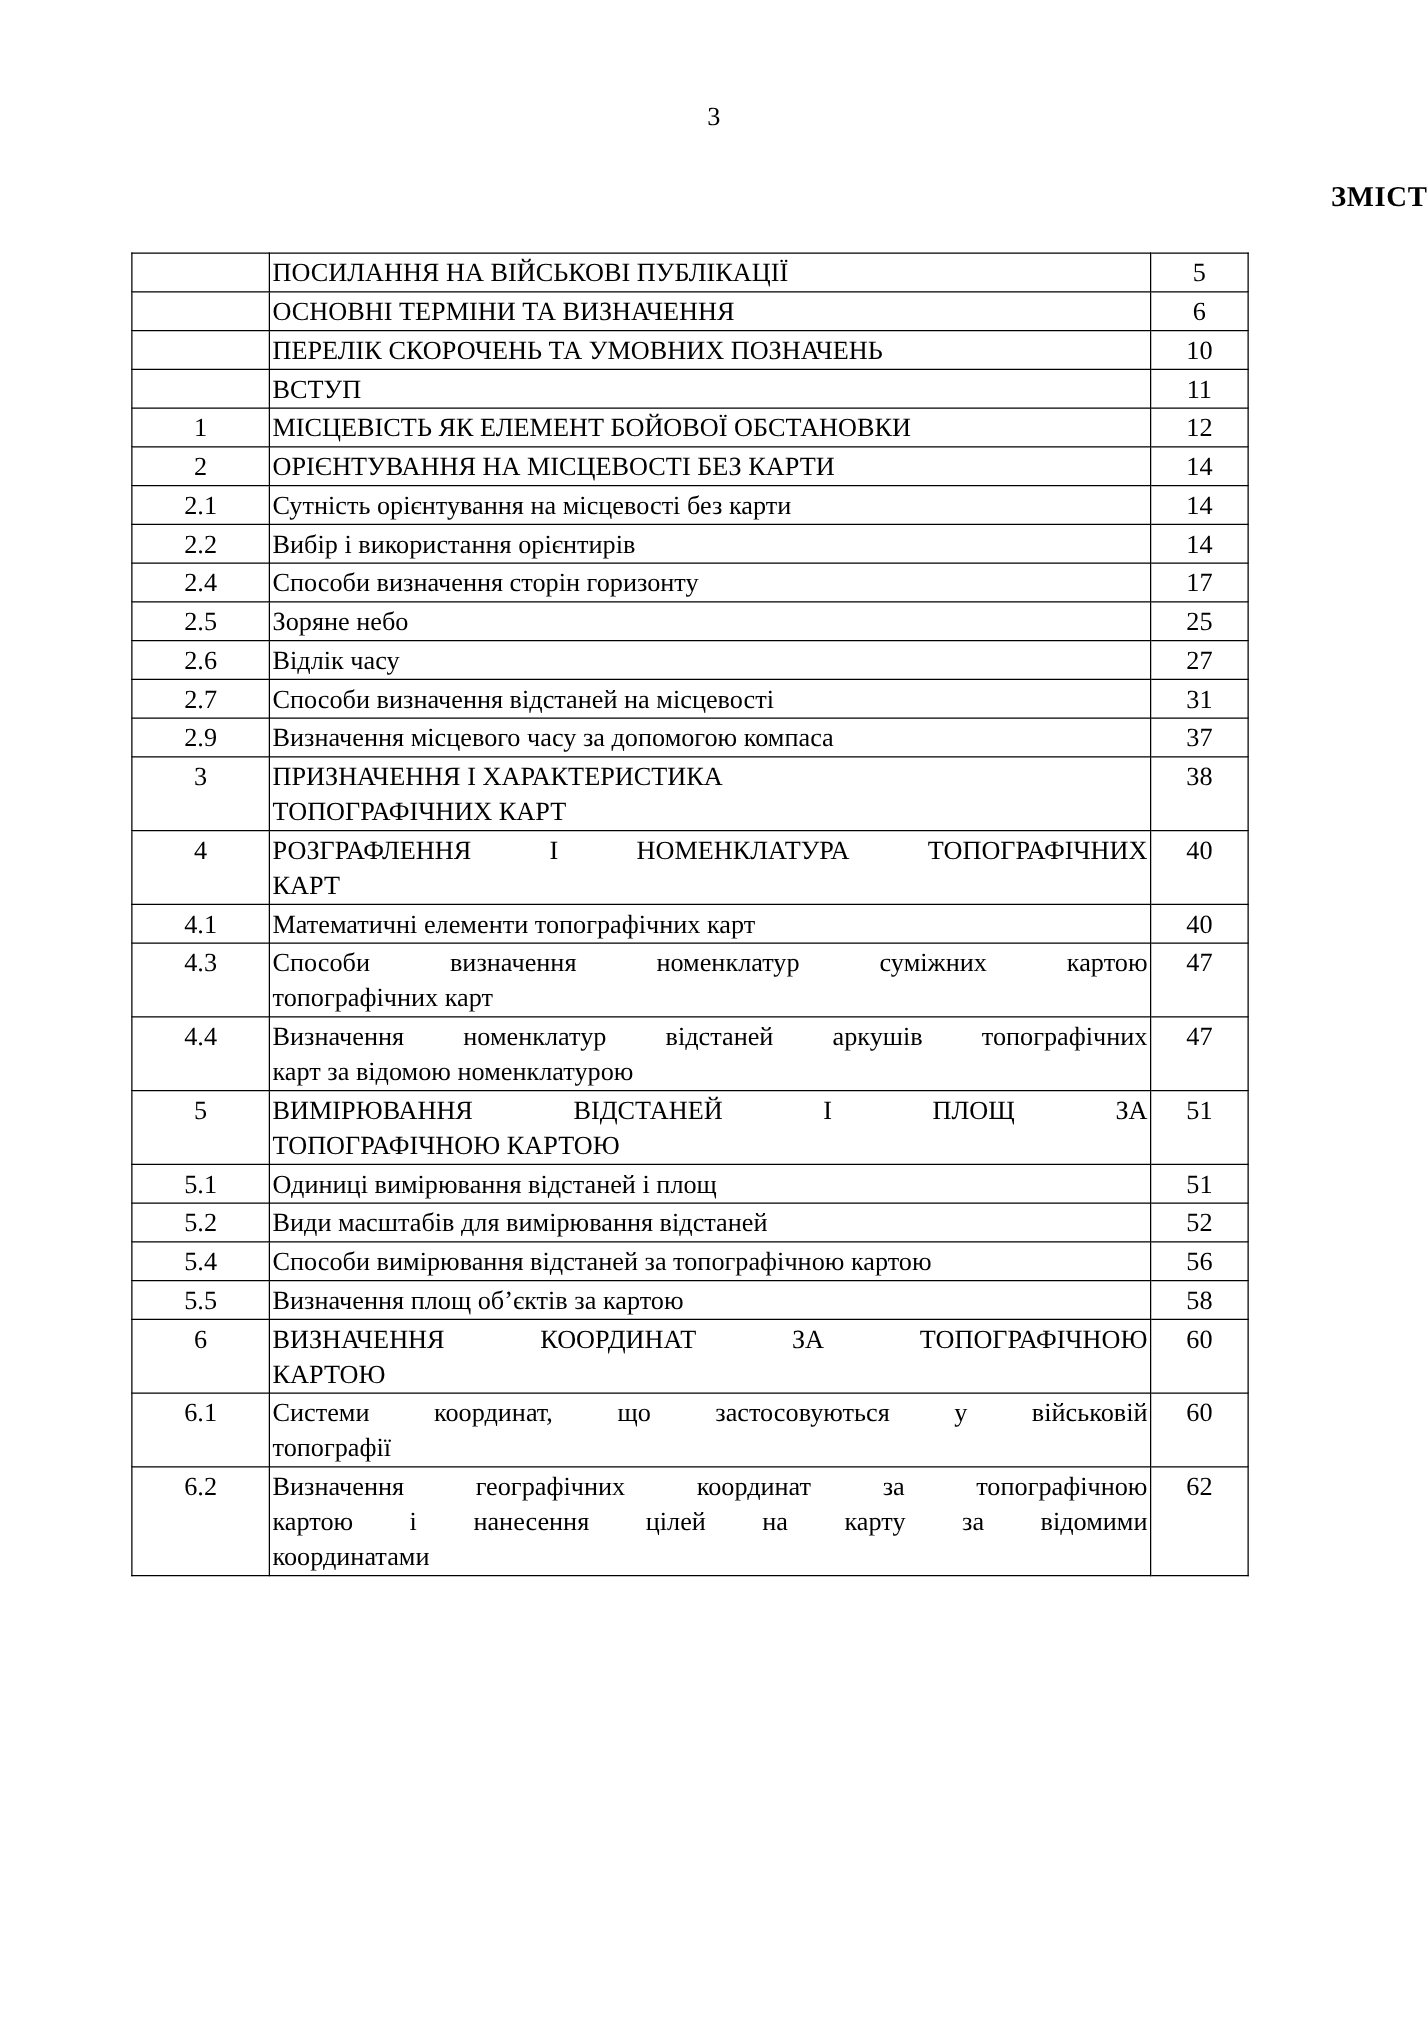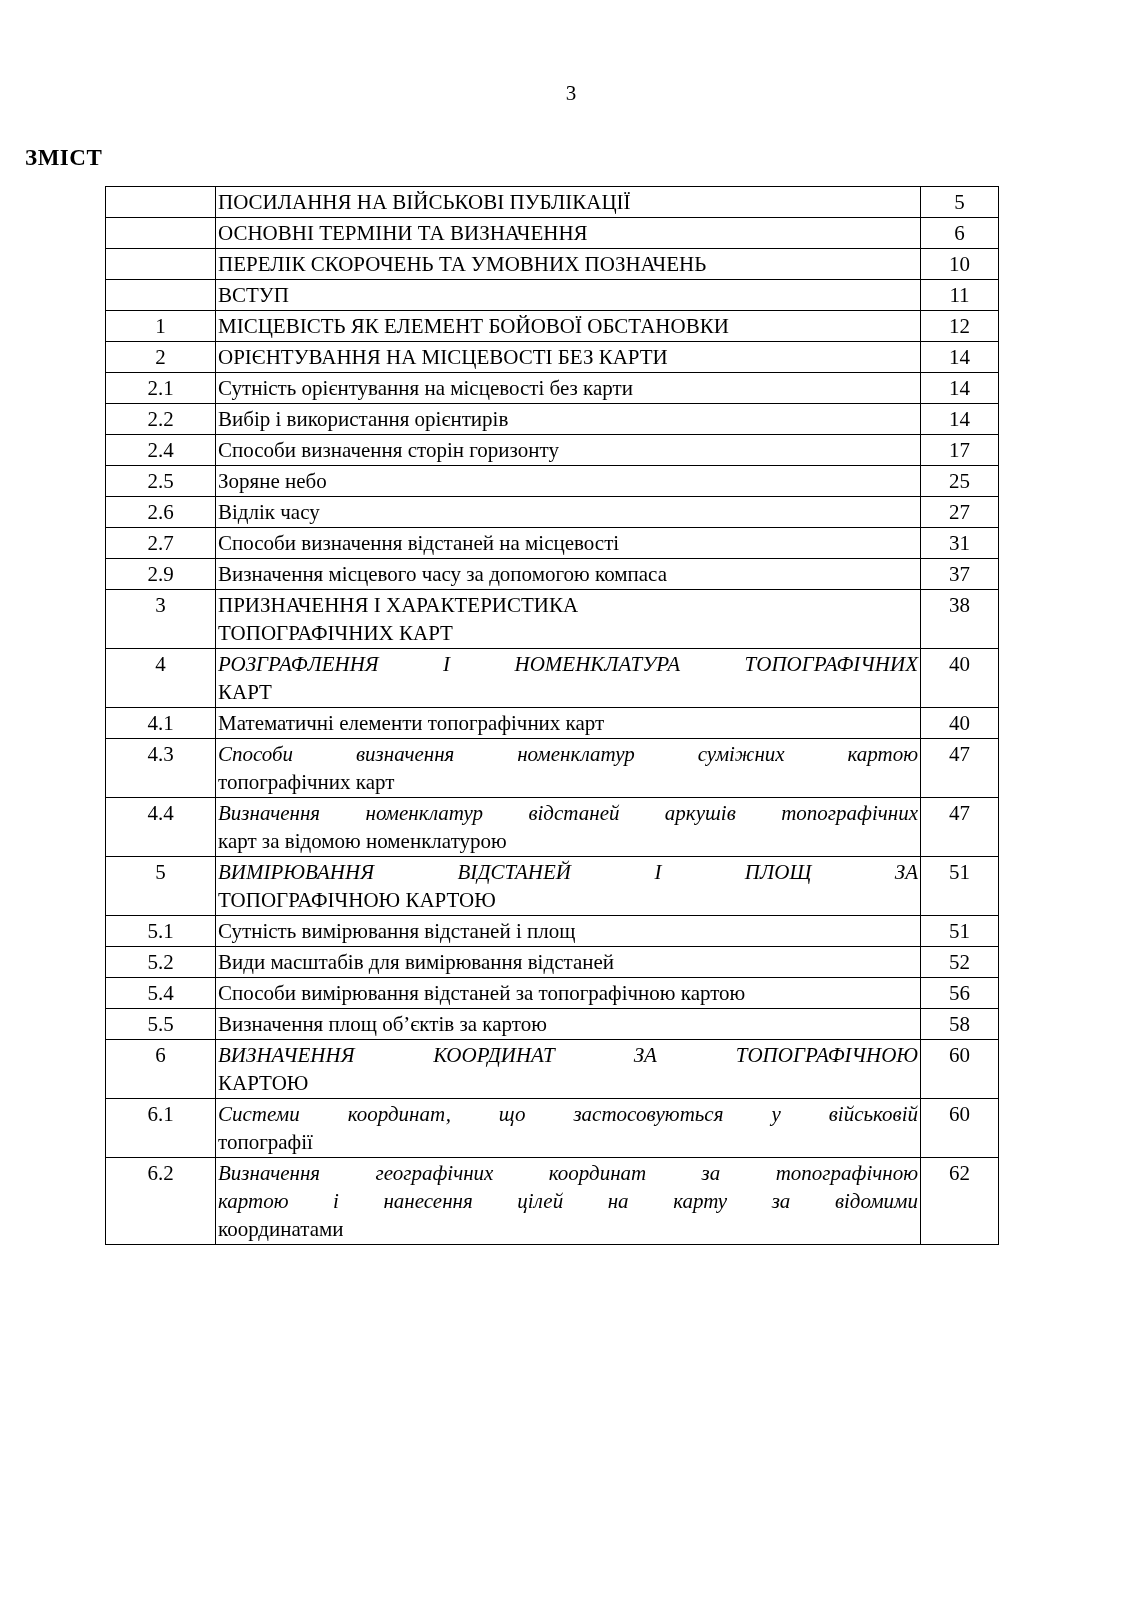--- a/index.html
+++ b/index.html
@@ -27,12 +27,11 @@
   }
   .doc-title {
     margin: 36px 0 0 0;
-    text-align: left;
+    text-align: right;
     font-size: 23px;
     line-height: 29px;
     font-weight: bold;
     letter-spacing: 0.5px;
-    padding-left: 25px;
   }
   table.toc {
     border-collapse: collapse;

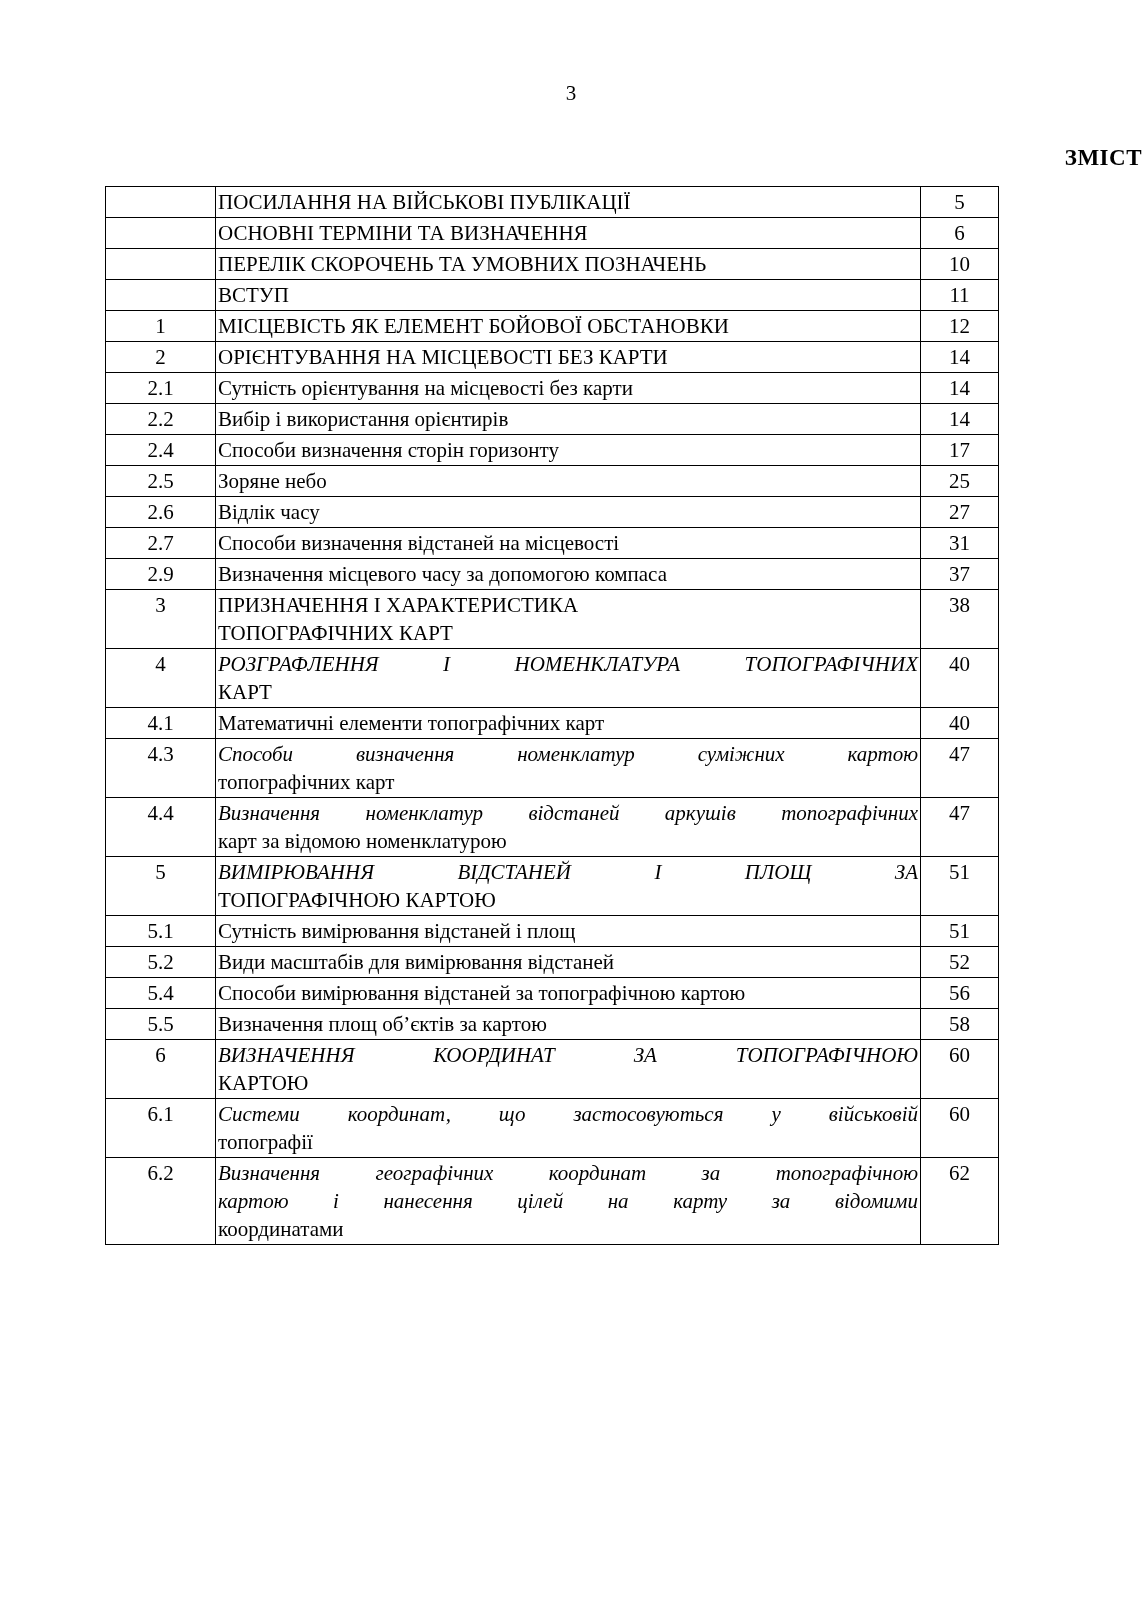--- a/index.html
+++ b/index.html
@@ -36,7 +36,7 @@
   table.toc {
     border-collapse: collapse;
     table-layout: fixed;
-    margin: 14px 0 0 105px;
+    margin: 30px 0 0 105px;
     width: 893px;
     font-size: 21px;
     line-height: 28px;

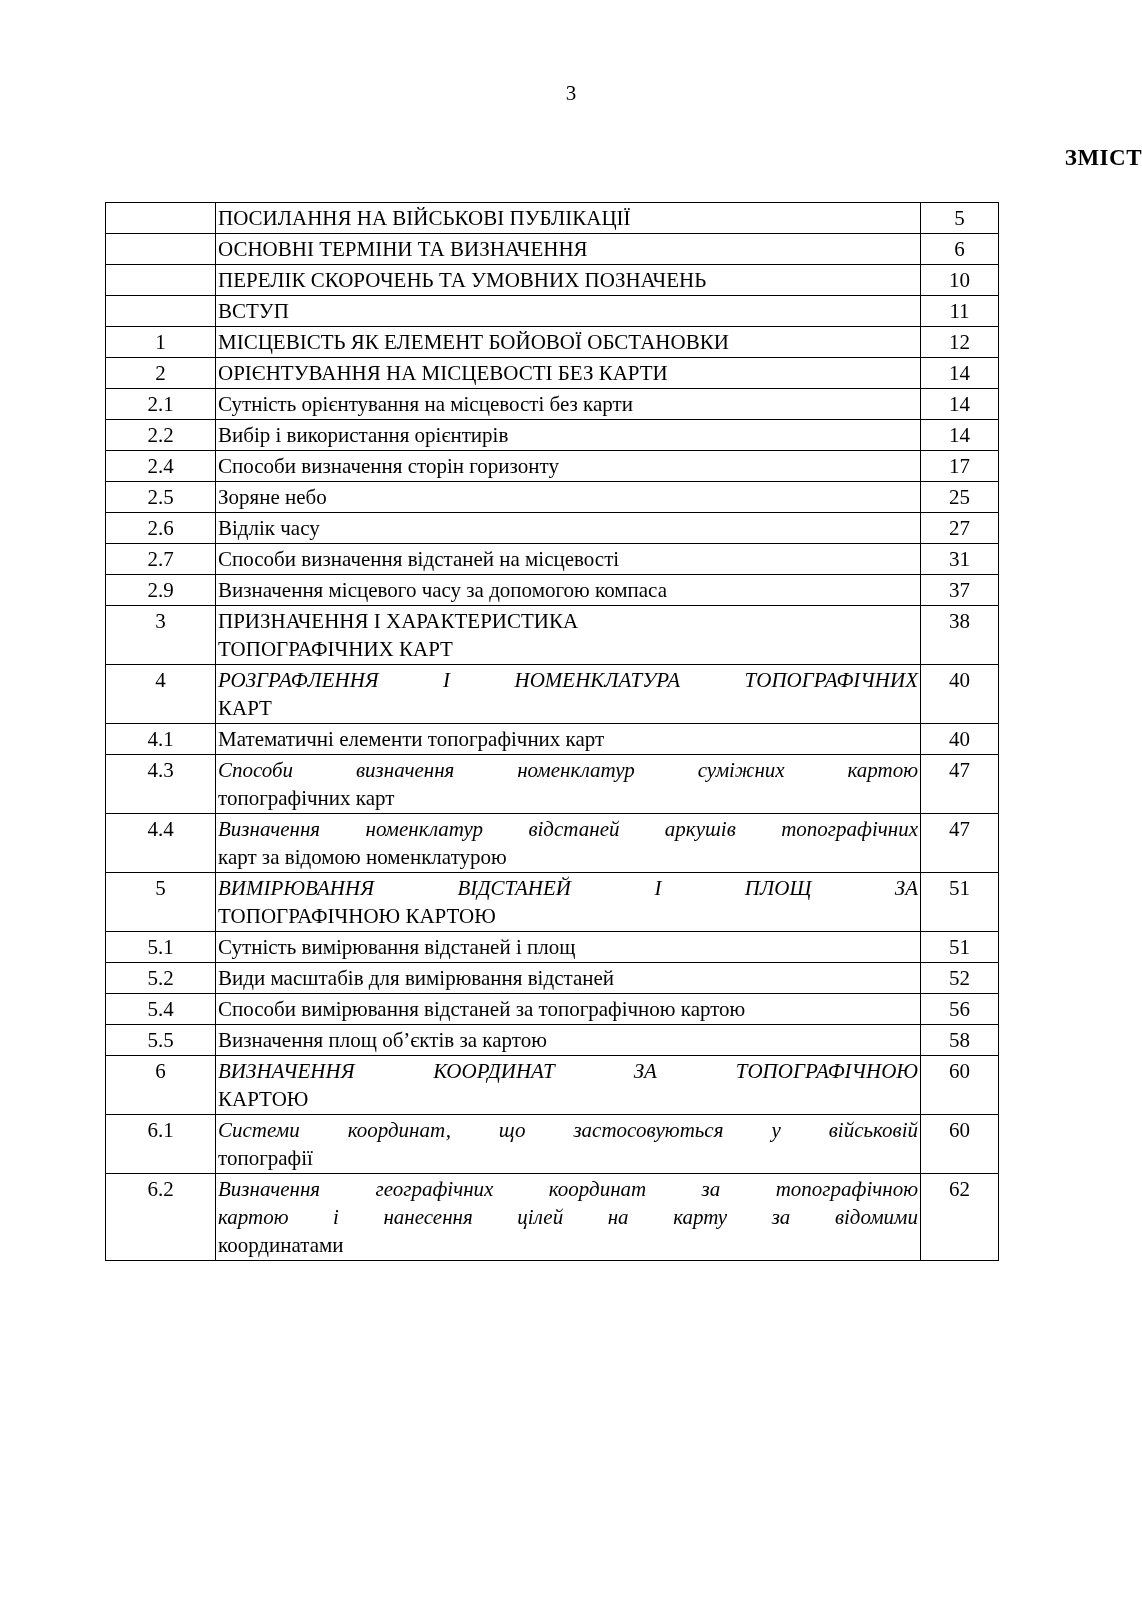--- a/index.html
+++ b/index.html
@@ -68,7 +68,6 @@
   .title-line.just {
     text-align: justify;
     text-align-last: justify;
-    font-style: italic;
   }
 </style>
 </head>

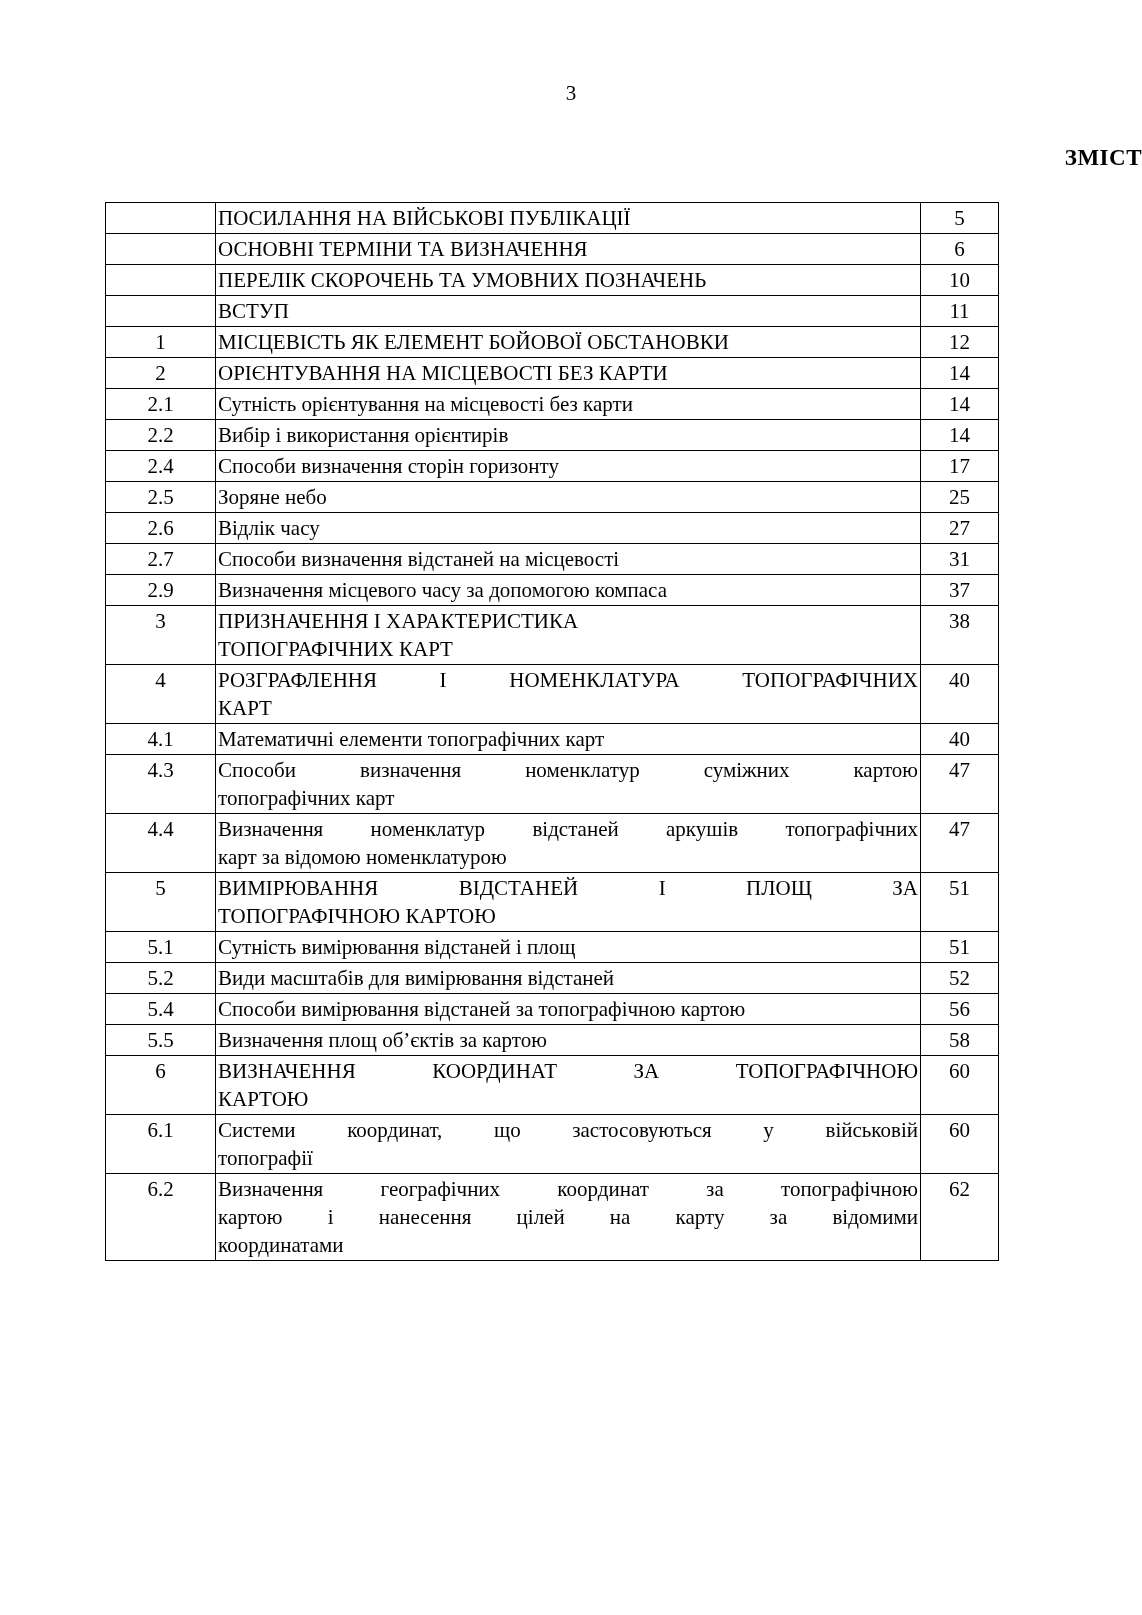--- a/index.html
+++ b/index.html
@@ -226,7 +226,7 @@
         <tr>
           <td class="cell-num">5.1</td>
           <td class="cell-title">
-            <div class="title-line">Сутність вимірювання відстаней і площ</div>
+            <div class="title-line">Одиниці вимірювання відстаней і площ</div>
           </td>
           <td class="cell-page">51</td>
         </tr>

